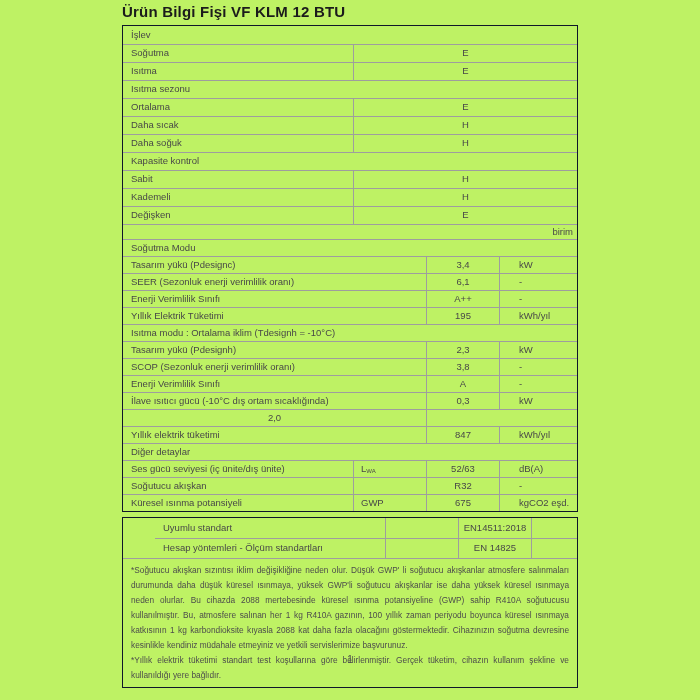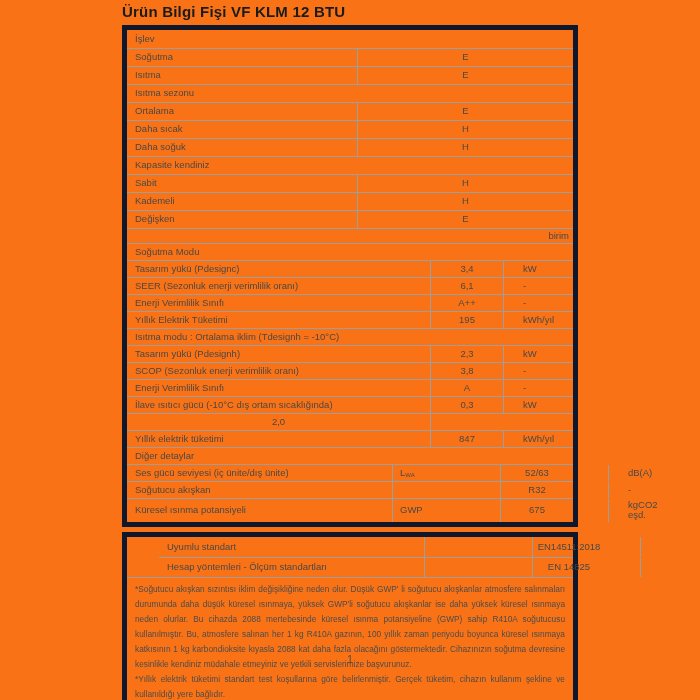--- a/index.html
+++ b/index.html
@@ -8,7 +8,7 @@
     position: relative;
     width: 700px;
     height: 700px;
-    background: #f97316;
+    background: #bef264;
     font-family: "Liberation Sans", sans-serif;
     color: #484848;
     overflow: hidden;

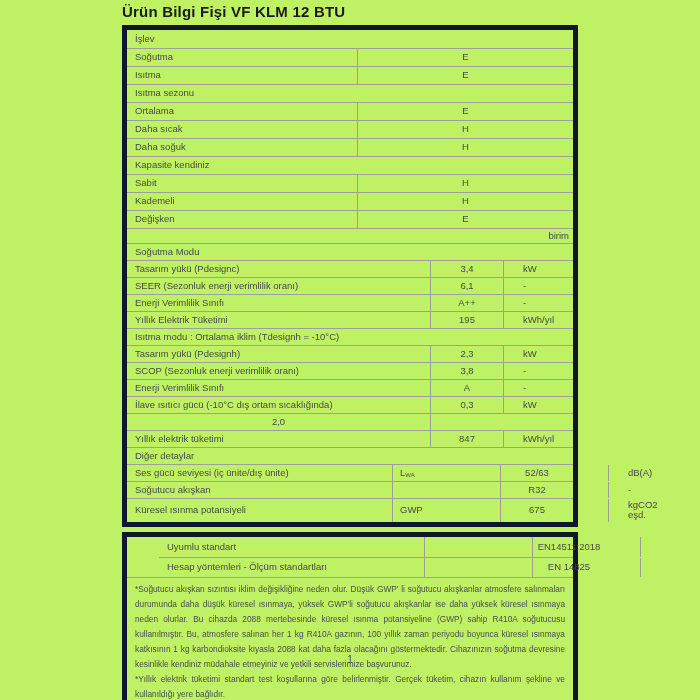--- a/index.html
+++ b/index.html
@@ -27,7 +27,7 @@
     margin-bottom: 5px;
   }
   .tbl {
-    border: 5px solid #0f172a;
+    border: 1px solid #0f172a;
     width: 100%;
   }
   .tbl2 { margin-top: 5px; }

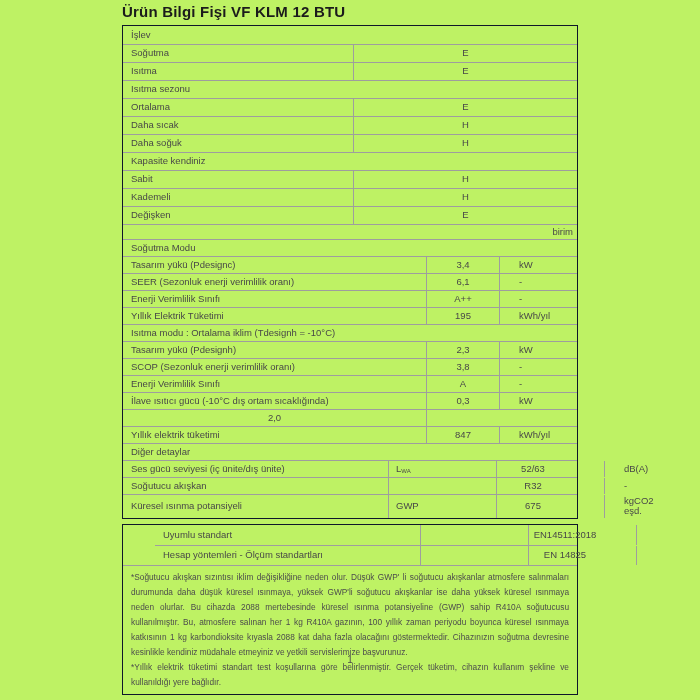--- a/index.html
+++ b/index.html
@@ -117,7 +117,7 @@
       </div>
 
       <div class="r g1 h18">
-        <div class="cell">Kapasite kendiniz</div>
+        <div class="cell">Kapasite kontrol</div>
       </div>
       <div class="r g2 h18">
         <div class="cell">Sabit</div>

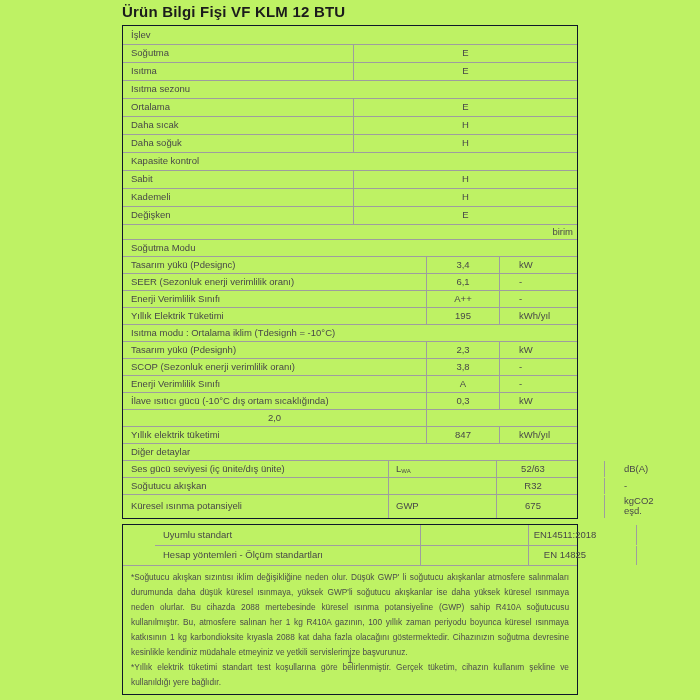--- a/index.html
+++ b/index.html
@@ -42,7 +42,7 @@
   .g1 { grid-template-columns: 1fr; }
   .g2 { grid-template-columns: 230px 1fr; }
   .g3 { grid-template-columns: 303px 73px 1fr; }
-  .g4 { grid-template-columns: 230px 73px 73px 1fr; gap: 35px; }
+  .g4 { grid-template-columns: 230px 73px 73px 1fr; }
   .h18 { min-height: 18px; }
   .h17 { min-height: 17px; }
   .h15 { min-height: 15px; }

